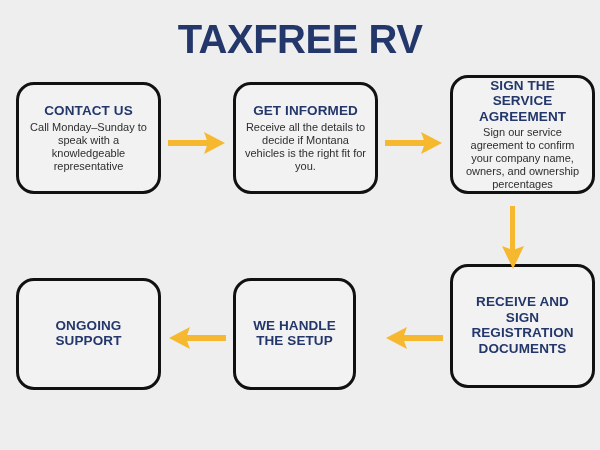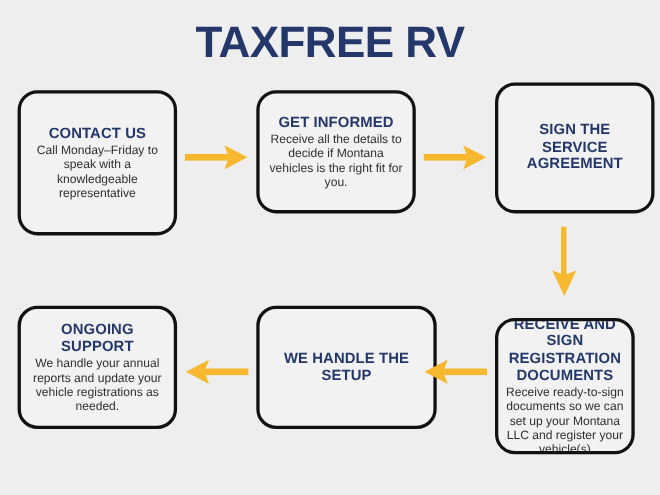--- a/index.html
+++ b/index.html
@@ -67,7 +67,7 @@
   }
 
   
-  #box-contact-us      { left: 16px;  top: 82px;  width: 145px; height: 132px; }
+  #box-contact-us      { left: 16px;  top: 82px;  width: 145px; height: 112px; }
   #box-get-informed    { left: 233px; top: 82px;  width: 145px; height: 112px; }
   #box-sign-agreement  { left: 450px; top: 75px;  width: 145px; height: 119px; }
   

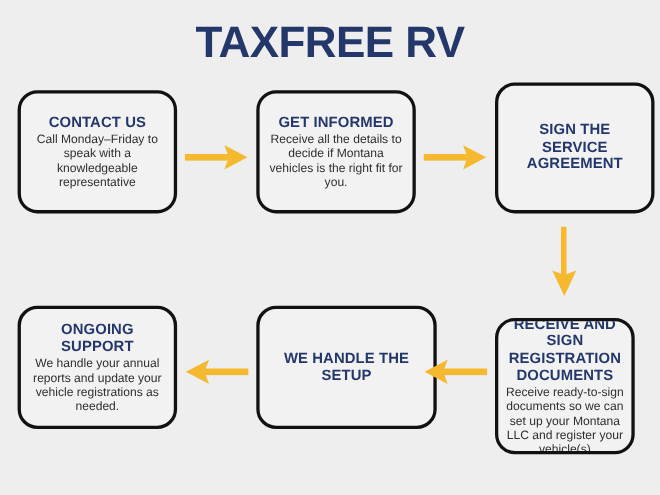--- a/index.html
+++ b/index.html
@@ -95,7 +95,7 @@
 
   <div class="step-box" id="box-contact-us">
     <div class="step-title">CONTACT US</div>
-    <div class="step-body">Call Monday–Friday to speak with a knowledgeable representative</div>
+    <div class="step-body">Call Monday–Sunday to speak with a knowledgeable representative</div>
   </div>
 
   <div class="step-box" id="box-get-informed">

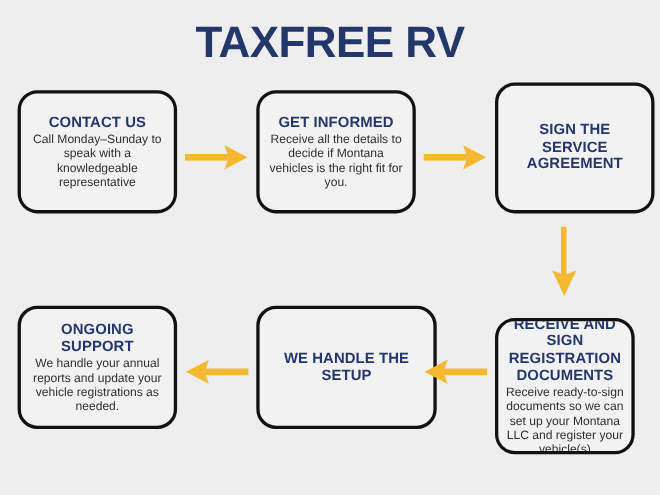--- a/index.html
+++ b/index.html
@@ -105,6 +105,7 @@
 
   <div class="step-box" id="box-sign-agreement">
     <div class="step-title">SIGN THE SERVICE AGREEMENT</div>
+    <div class="step-body">Sign our service agreement to confirm your company name, owners, and ownership percentages</div>
   </div>
 
   <div class="step-box" id="box-receive-sign">

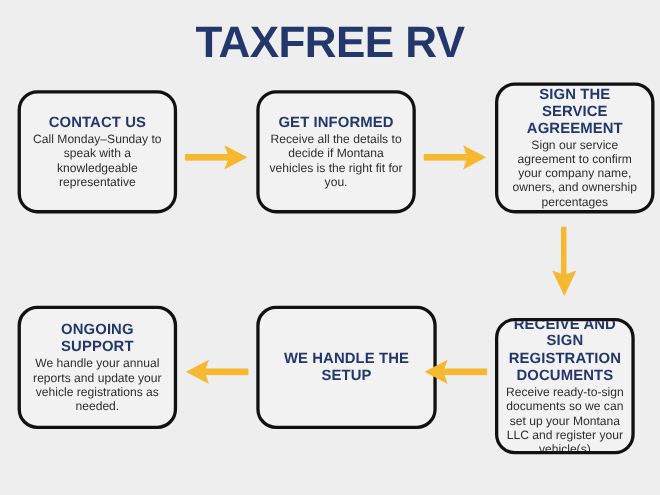--- a/index.html
+++ b/index.html
@@ -73,7 +73,7 @@
   
   #box-ongoing-support { left: 16px;  top: 278px; width: 145px; height: 112px; align-items: flex-end; }
   #box-we-handle-setup { left: 233px; top: 278px; width: 164px; height: 112px; }
-  #box-receive-sign    { left: 450px; top: 289px; width: 127px; height: 124px; }
+  #box-receive-sign    { left: 450px; top: 264px; width: 145px; height: 124px; }
 
   
   .arrow {

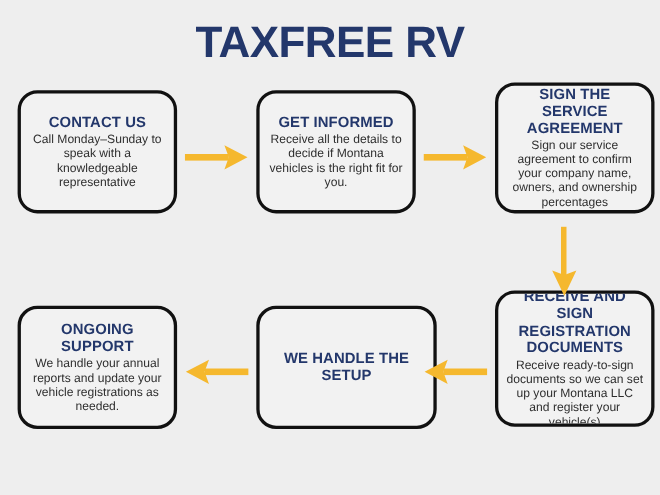--- a/index.html
+++ b/index.html
@@ -119,7 +119,6 @@
 
   <div class="step-box" id="box-ongoing-support">
     <div class="step-title">ONGOING SUPPORT</div>
-    <div class="step-body">We handle your annual reports and update your vehicle registrations as needed.</div>
   </div>
 
   <svg class="arrow" id="arrow-contact-to-informed" viewBox="0 0 58 30">

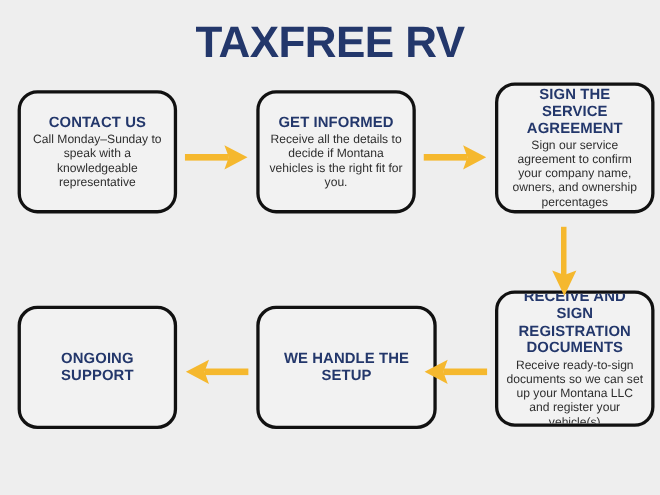--- a/index.html
+++ b/index.html
@@ -72,7 +72,7 @@
   #box-sign-agreement  { left: 450px; top: 75px;  width: 145px; height: 119px; }
   
   #box-ongoing-support { left: 16px;  top: 278px; width: 145px; height: 112px; align-items: flex-end; }
-  #box-we-handle-setup { left: 233px; top: 278px; width: 164px; height: 112px; }
+  #box-we-handle-setup { left: 233px; top: 278px; width: 123px; height: 112px; }
   #box-receive-sign    { left: 450px; top: 264px; width: 145px; height: 124px; }
 
   

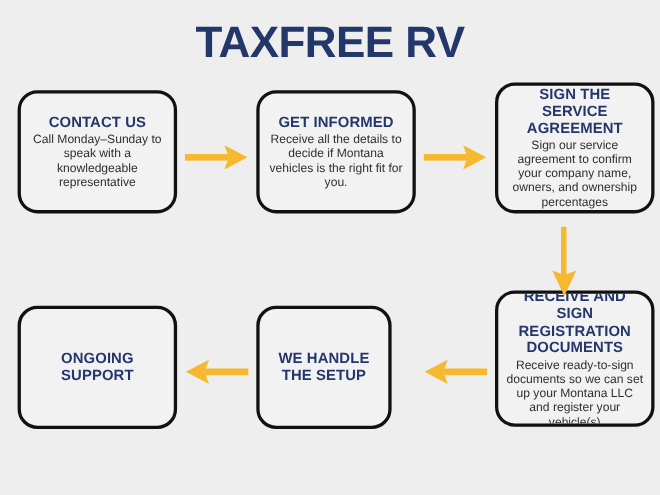--- a/index.html
+++ b/index.html
@@ -110,7 +110,6 @@
 
   <div class="step-box" id="box-receive-sign">
     <div class="step-title">RECEIVE AND SIGN REGISTRATION DOCUMENTS</div>
-    <div class="step-body">Receive ready-to-sign documents so we can set up your Montana LLC and register your vehicle(s)</div>
   </div>
 
   <div class="step-box" id="box-we-handle-setup">

